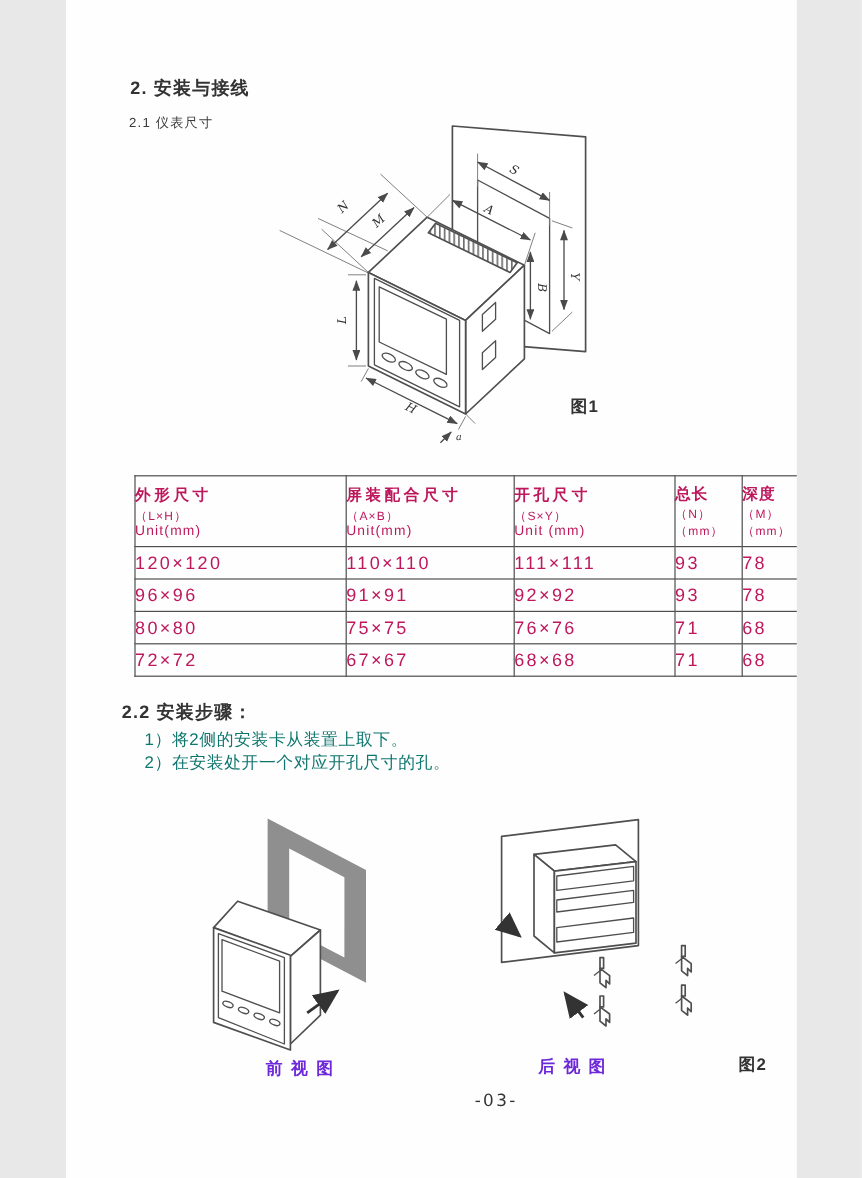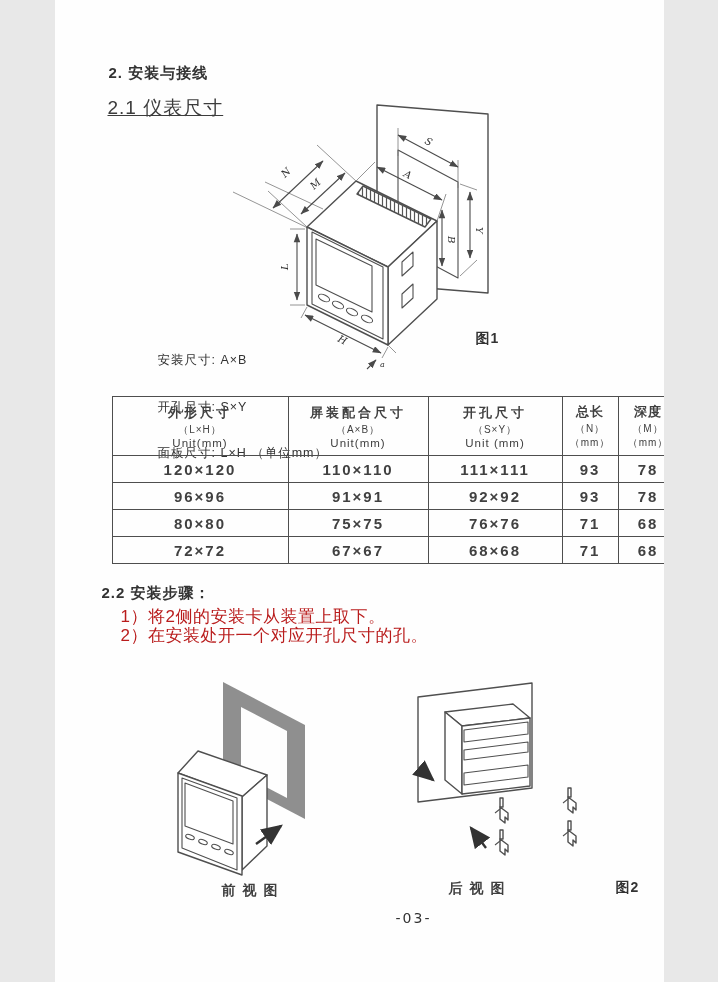--- a/index.html
+++ b/index.html
@@ -10,7 +10,7 @@
   }
   .abs { position:absolute; }
   .h-main { font-size:15px; font-weight:700; letter-spacing:1px; color:#333; }
-  .h-sub  { font-size:19px; font-weight:400; letter-spacing:1px; color:#3c3c3c;text-decoration:underline; }
+  .h-sub  { font-size:11px; font-weight:400; letter-spacing:1px; color:#3c3c3c; }
   .legend { font-size:12.5px; line-height:15.5px; letter-spacing:1px; color:#333; white-space:pre; }
   .figcap { font-size:14px; font-weight:700; letter-spacing:1px; color:#333;text-align:center; }
   .viewlbl { font-size:14px; font-weight:700; letter-spacing:7px; color:#404040; }

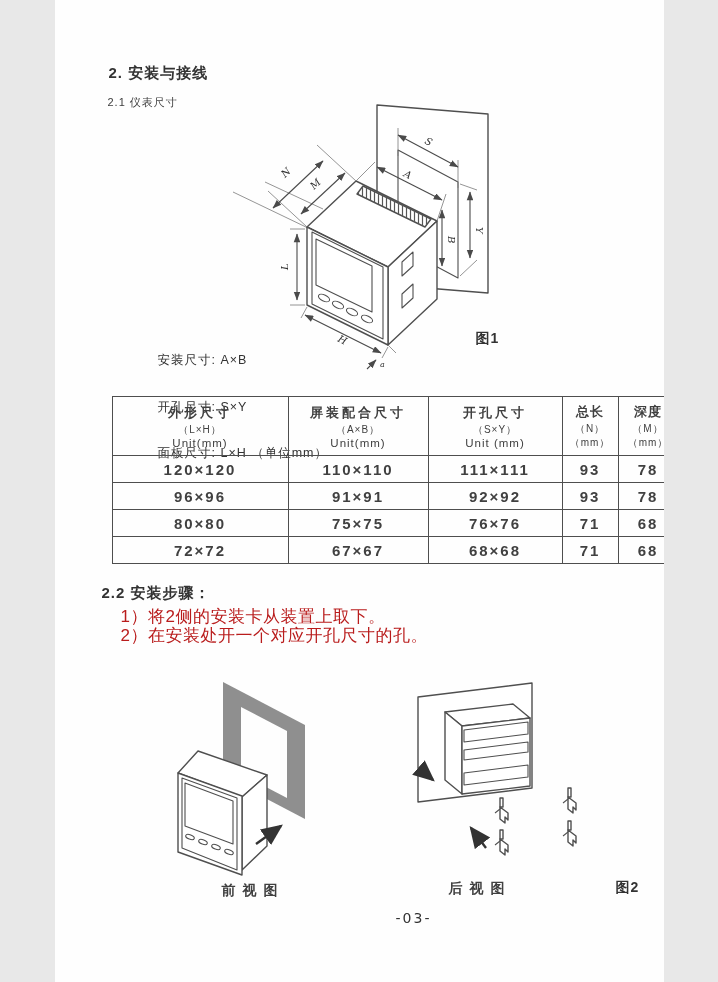--- a/index.html
+++ b/index.html
@@ -150,11 +150,6 @@
     </g>
   </svg>
 
-  <div class="abs legend" style="left:103px; top:322px;">
-    <div>安装尺寸: A×B</div>
-    <div>开孔尺寸: S×Y</div>
-    <div>面板尺寸: L×H （单位mm）</div>
-  </div>
   <div class="abs figcap" style="left:421px; top:330px;">图1</div>
 
   <table class="dim-table">

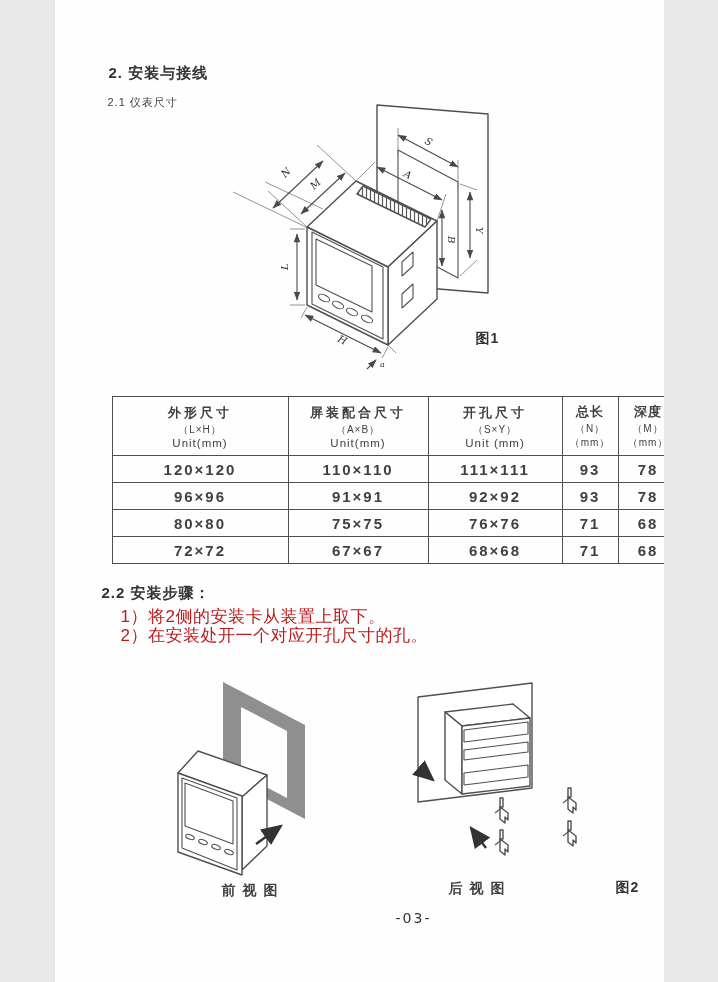--- a/index.html
+++ b/index.html
@@ -22,8 +22,8 @@
   table.dim-table { position:absolute; left:57px; top:396px; width:566px;
     border-collapse:collapse; table-layout:fixed; }
   table.dim-table th, table.dim-table td {
-    border:1.6px solid #4e4e4e; text-align:center; vertical-align:middle;
-    padding:0; color:#404040; }
+    border:1.6px solid #4e4e4e; text-align:left; vertical-align:middle;
+    padding:0; color:#be185d; }
   table.dim-table th { height:58px; font-weight:400; }
   table.dim-table td { height:26px; font-size:15px; font-weight:700; letter-spacing:2px; }
   .th1 { font-size:13px; font-weight:700; letter-spacing:3px; }

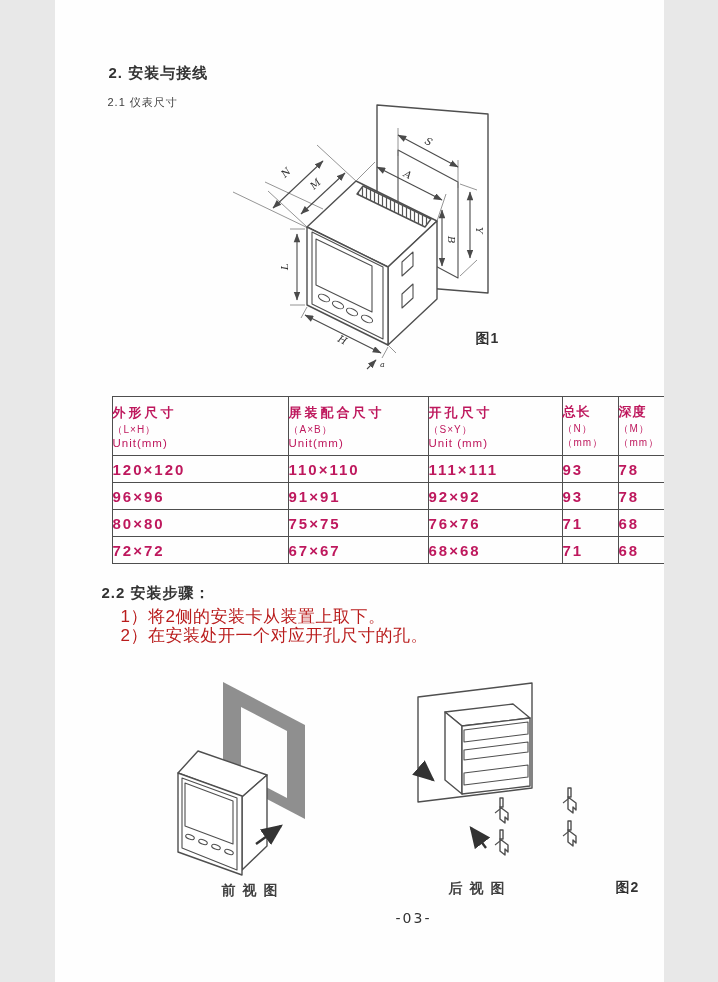--- a/index.html
+++ b/index.html
@@ -25,7 +25,7 @@
     border:1.6px solid #4e4e4e; text-align:left; vertical-align:middle;
     padding:0; color:#be185d; }
   table.dim-table th { height:58px; font-weight:400; }
-  table.dim-table td { height:26px; font-size:15px; font-weight:700; letter-spacing:2px; }
+  table.dim-table td { height:26px; font-size:15px; font-weight:400; letter-spacing:2px; }
   .th1 { font-size:13px; font-weight:700; letter-spacing:3px; }
   .th2 { font-size:10px;  letter-spacing:1px; margin-top:1px; }
   .th3 { font-size:11.5px; letter-spacing:1px; }

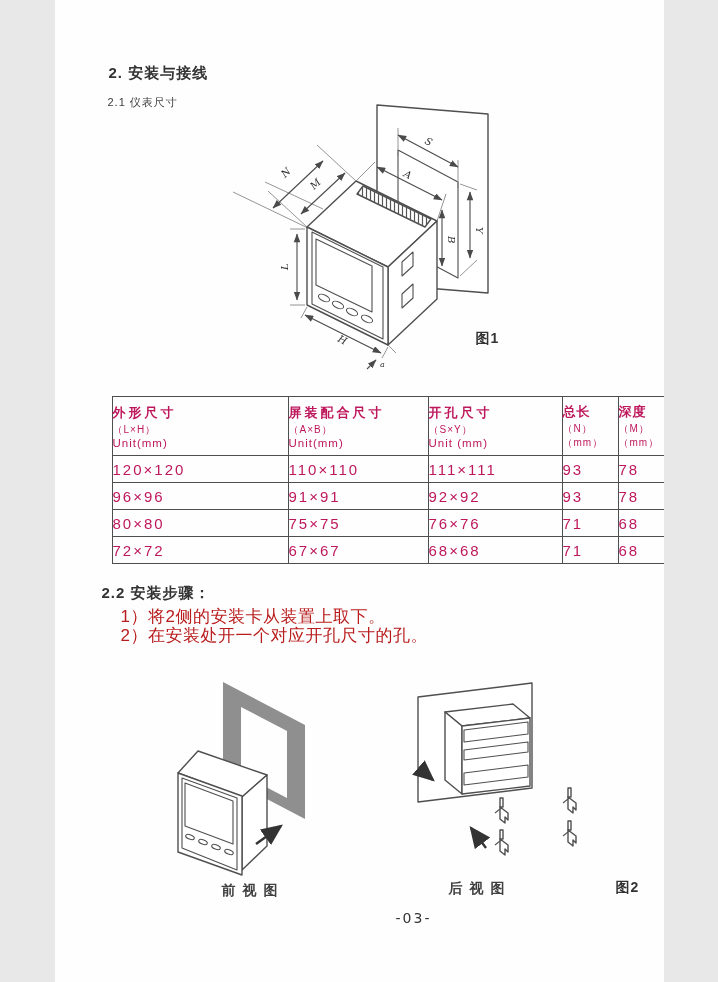--- a/index.html
+++ b/index.html
@@ -14,7 +14,7 @@
   .legend { font-size:12.5px; line-height:15.5px; letter-spacing:1px; color:#333; white-space:pre; }
   .figcap { font-size:14px; font-weight:700; letter-spacing:1px; color:#333;text-align:center; }
   .viewlbl { font-size:14px; font-weight:700; letter-spacing:7px; color:#404040; }
-  .steps { font-size:17px; line-height:19px; color:#b91c1c; letter-spacing:0.5px; }
+  .steps { font-size:14px; line-height:19px; color:#0f766e; letter-spacing:0.5px; }
   .pagenum { left:0; top:910px; width:718px; text-align:center;
              font-size:14px; letter-spacing:2px; color:#333;
              font-family:"DejaVu Sans", sans-serif; }

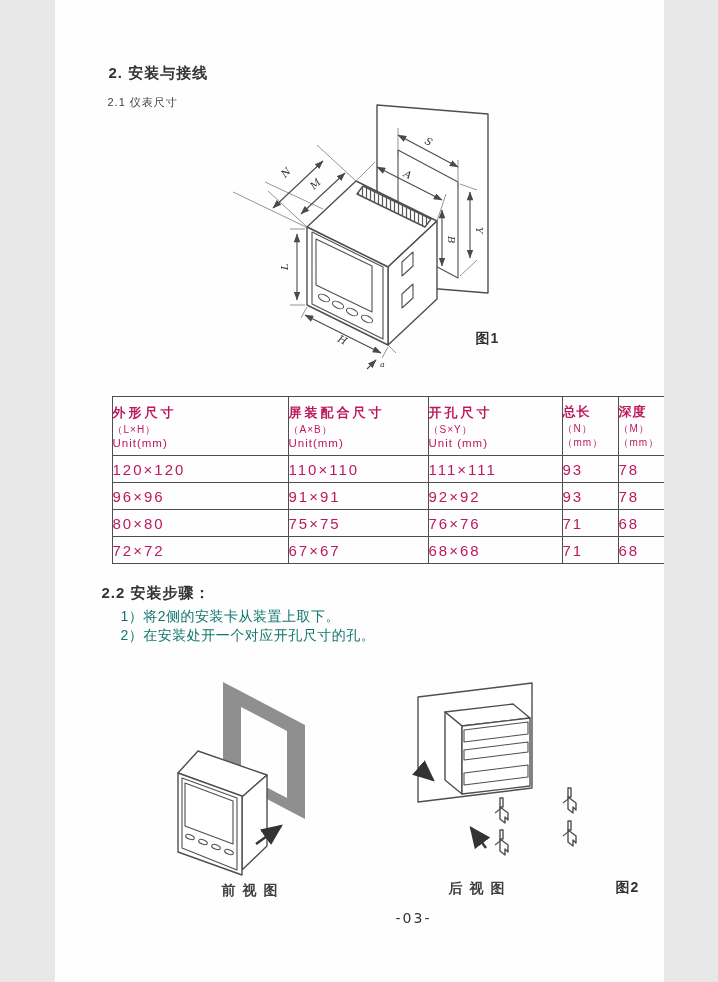--- a/index.html
+++ b/index.html
@@ -13,7 +13,7 @@
   .h-sub  { font-size:11px; font-weight:400; letter-spacing:1px; color:#3c3c3c; }
   .legend { font-size:12.5px; line-height:15.5px; letter-spacing:1px; color:#333; white-space:pre; }
   .figcap { font-size:14px; font-weight:700; letter-spacing:1px; color:#333;text-align:center; }
-  .viewlbl { font-size:14px; font-weight:700; letter-spacing:7px; color:#404040; }
+  .viewlbl { font-size:14px; font-weight:700; letter-spacing:7px; color:#6d28d9; }
   .steps { font-size:14px; line-height:19px; color:#0f766e; letter-spacing:0.5px; }
   .pagenum { left:0; top:910px; width:718px; text-align:center;
              font-size:14px; letter-spacing:2px; color:#333;

